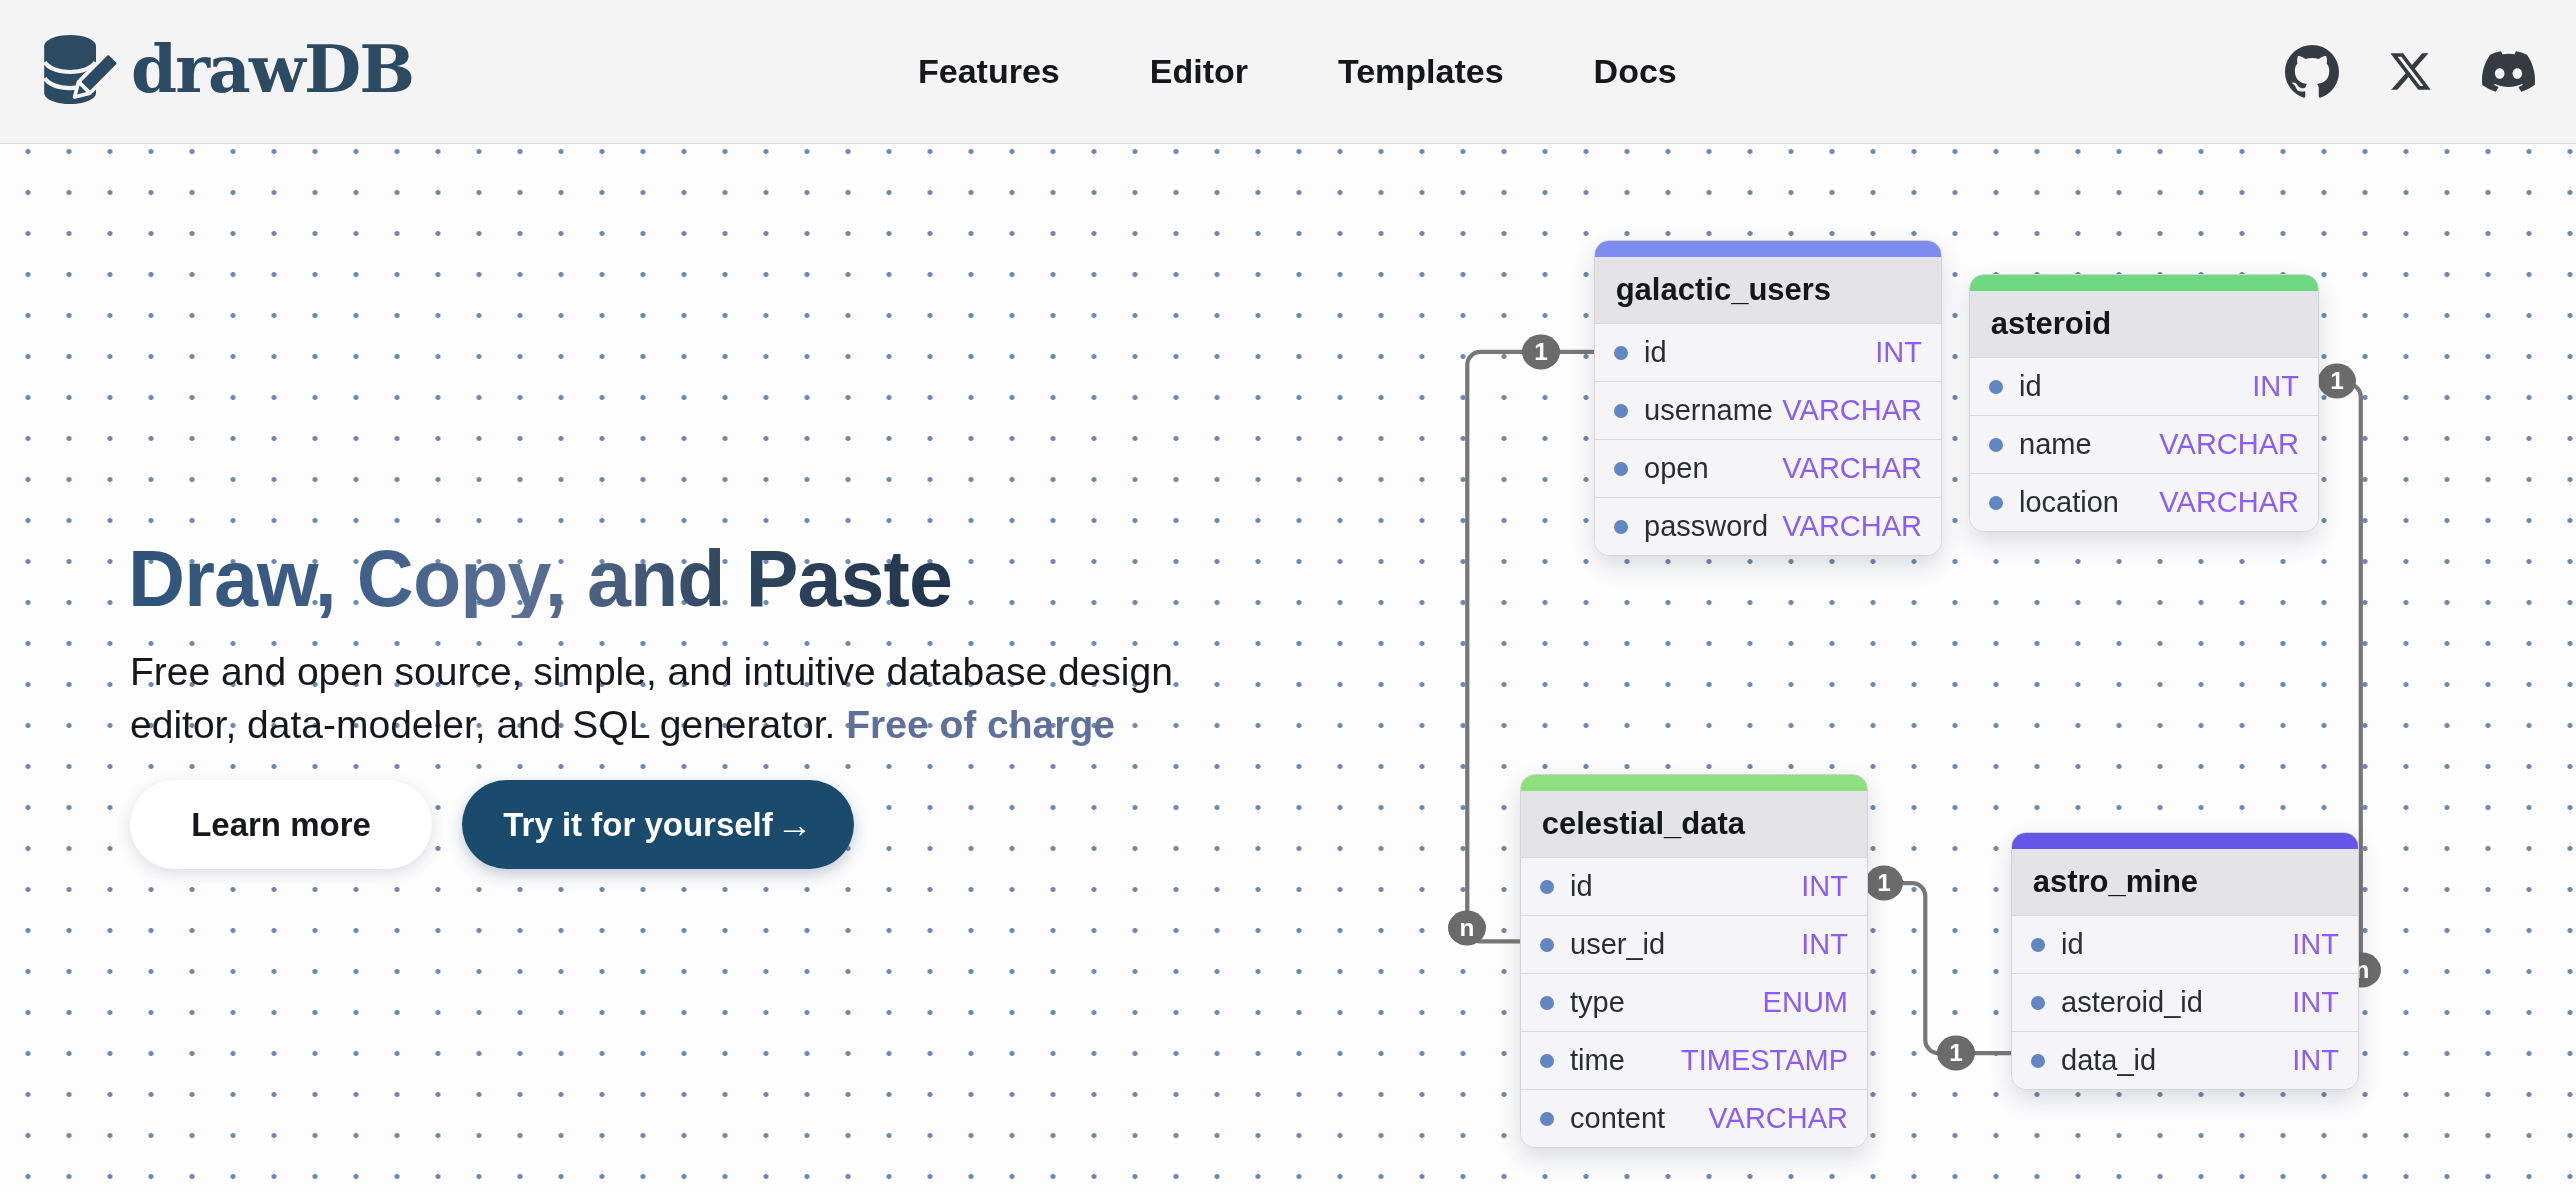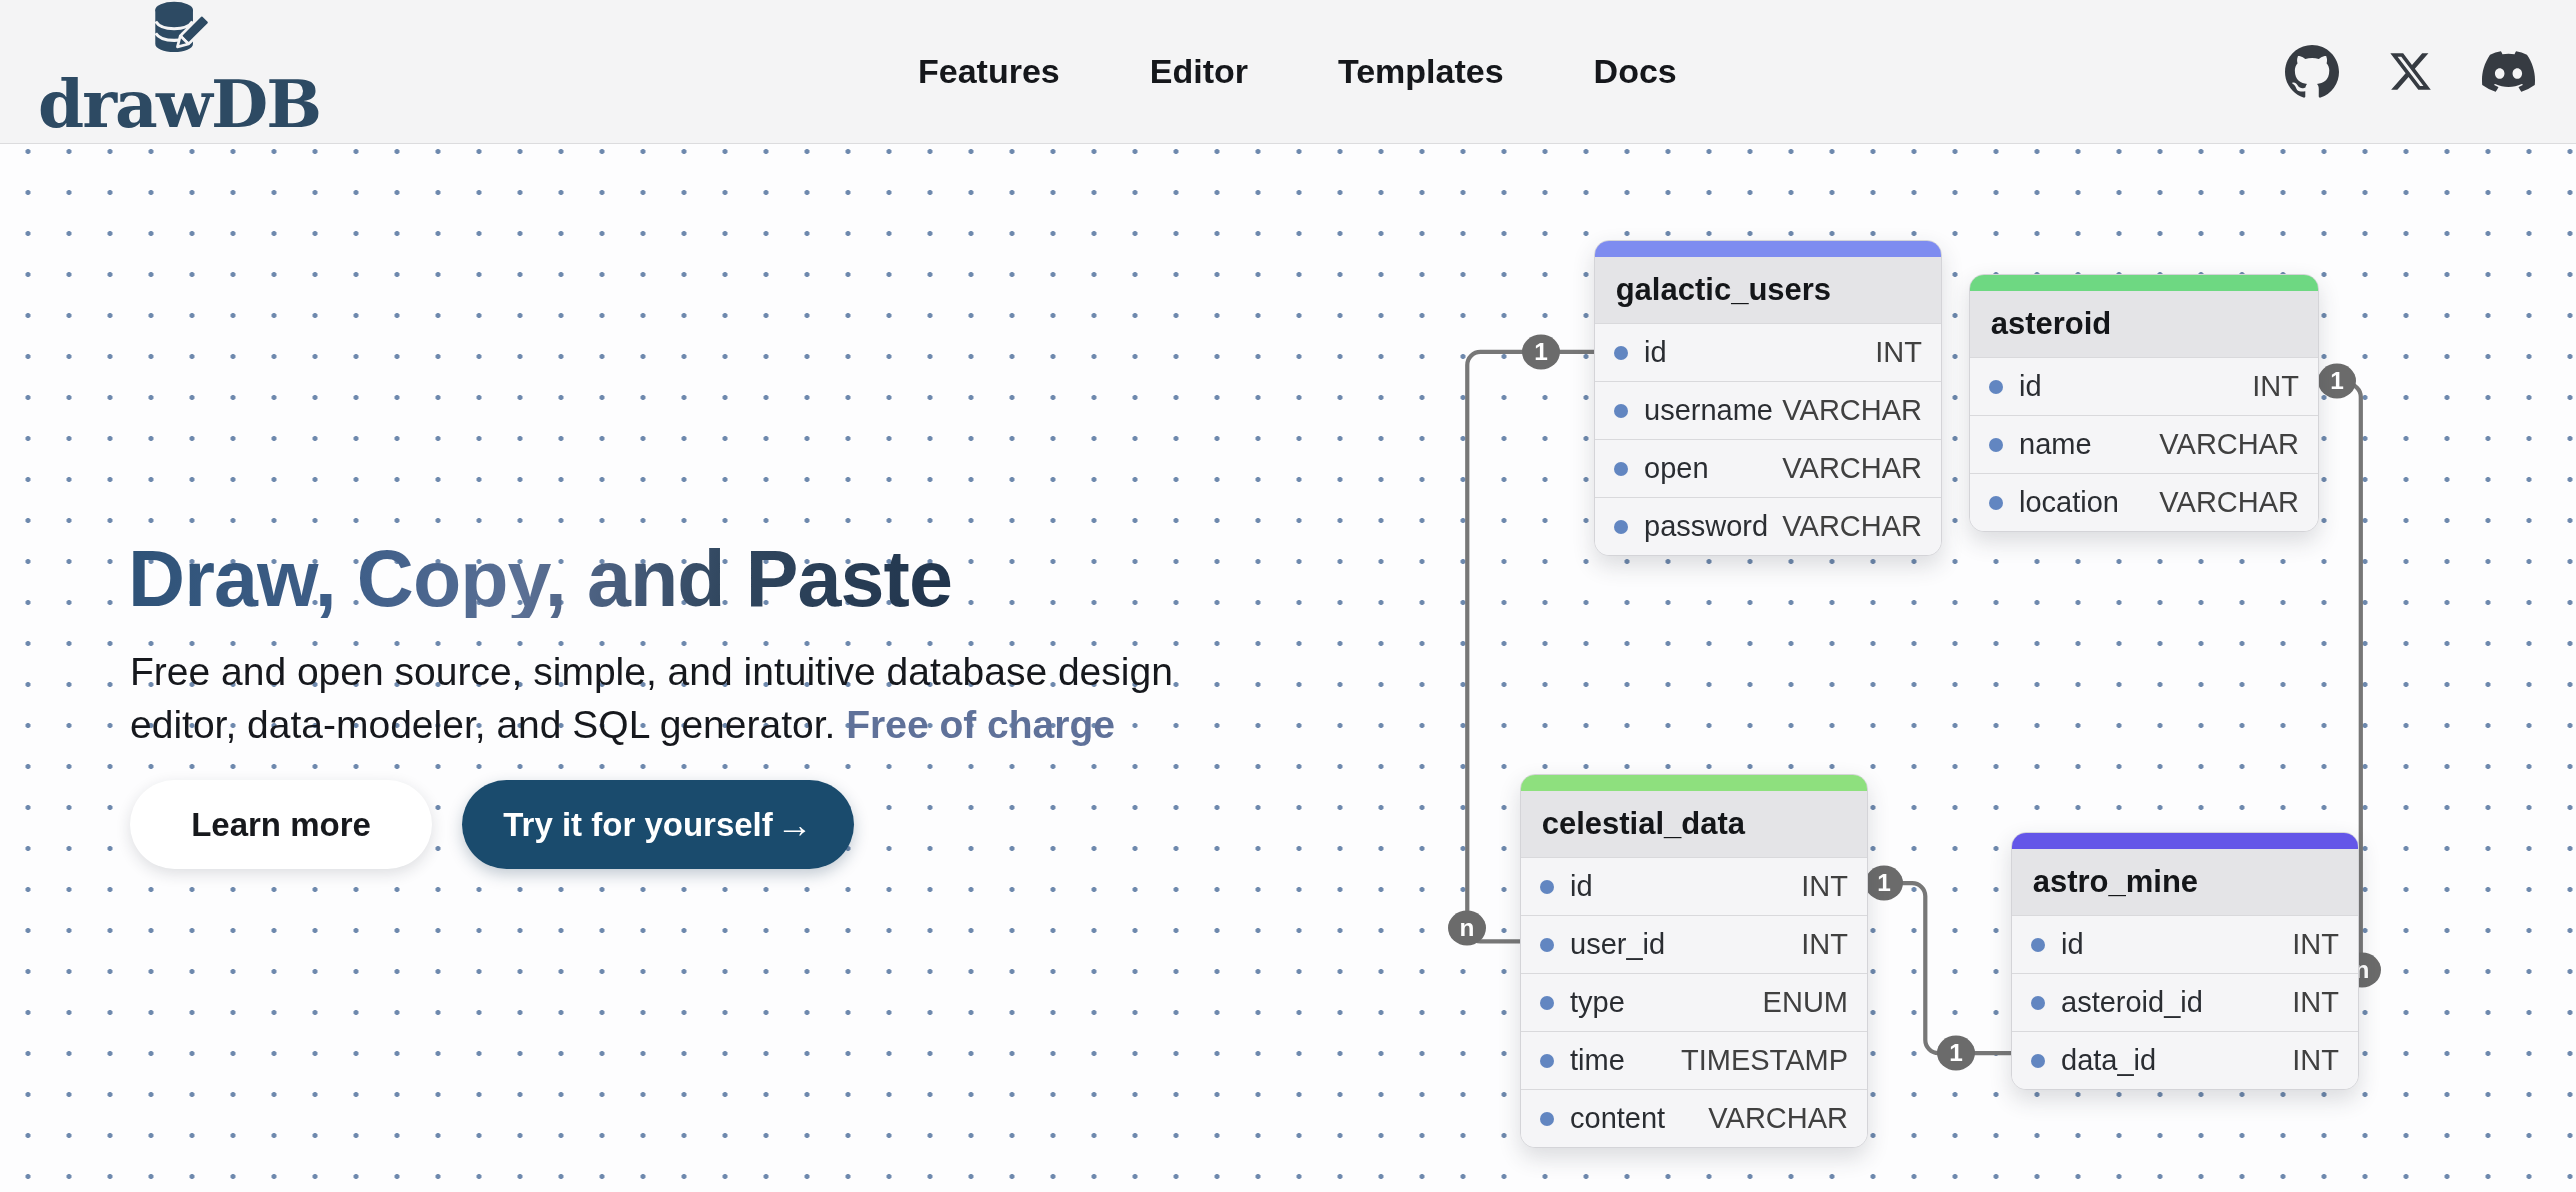--- a/index.html
+++ b/index.html
@@ -12,7 +12,7 @@
     position:absolute;left:0;top:0;width:2576px;height:143px;
     background:#f4f4f5;border-bottom:1.9px solid #dcdcde;z-index:3;
   }
-  .logo{position:absolute;left:38px;top:0;height:143px;display:flex;align-items:center;gap:14px;cursor:pointer;flex-direction:column;}
+  .logo{position:absolute;left:38px;top:0;height:143px;display:flex;align-items:center;gap:14px;cursor:pointer;}
   .logo svg{width:79px;height:100px;}
   .logo-text{
     font-family:"DejaVu Serif",serif;font-weight:bold;font-size:66px;

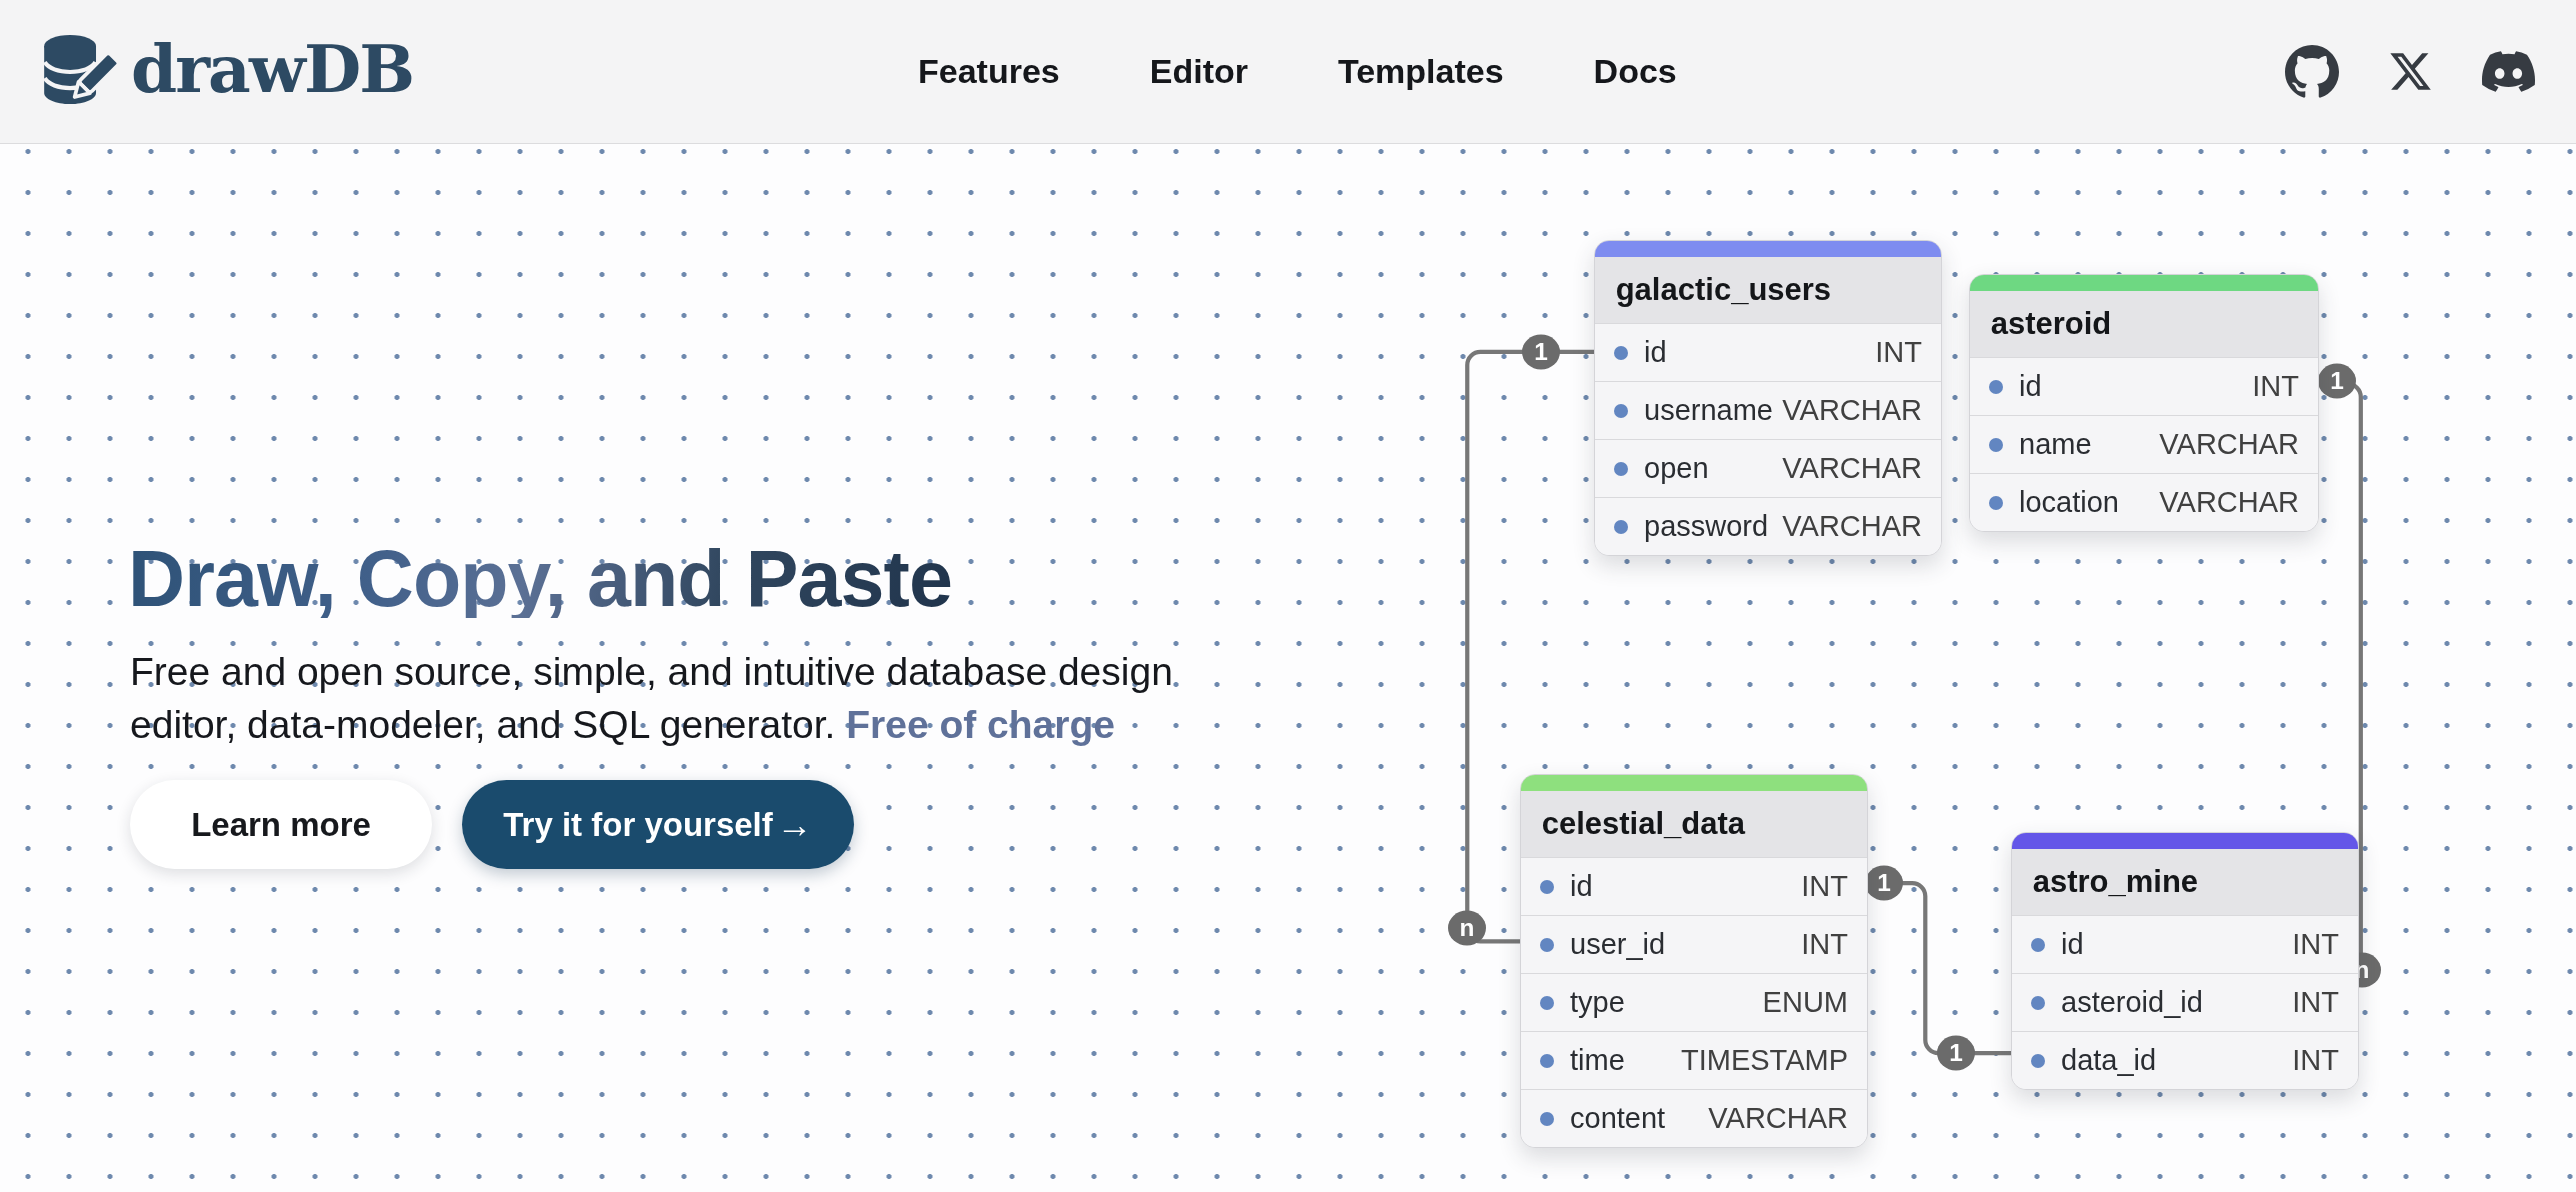--- a/index.html
+++ b/index.html
@@ -71,7 +71,7 @@
   }
   .fdot{width:14px;height:14px;border-radius:50%;background:#6286c1;margin-right:16px;flex:none;}
   .fname{color:#2a2d32;}
-  .ftype{margin-left:auto;color:#404040;}
+  .ftype{margin-left:auto;color:#8b5cf6;}
   #t-galactic{left:1594px;top:240px;width:346px;}
   #t-asteroid{left:1969px;top:274px;width:348px;}
   #t-celestial{left:1520px;top:774px;width:346px;}

